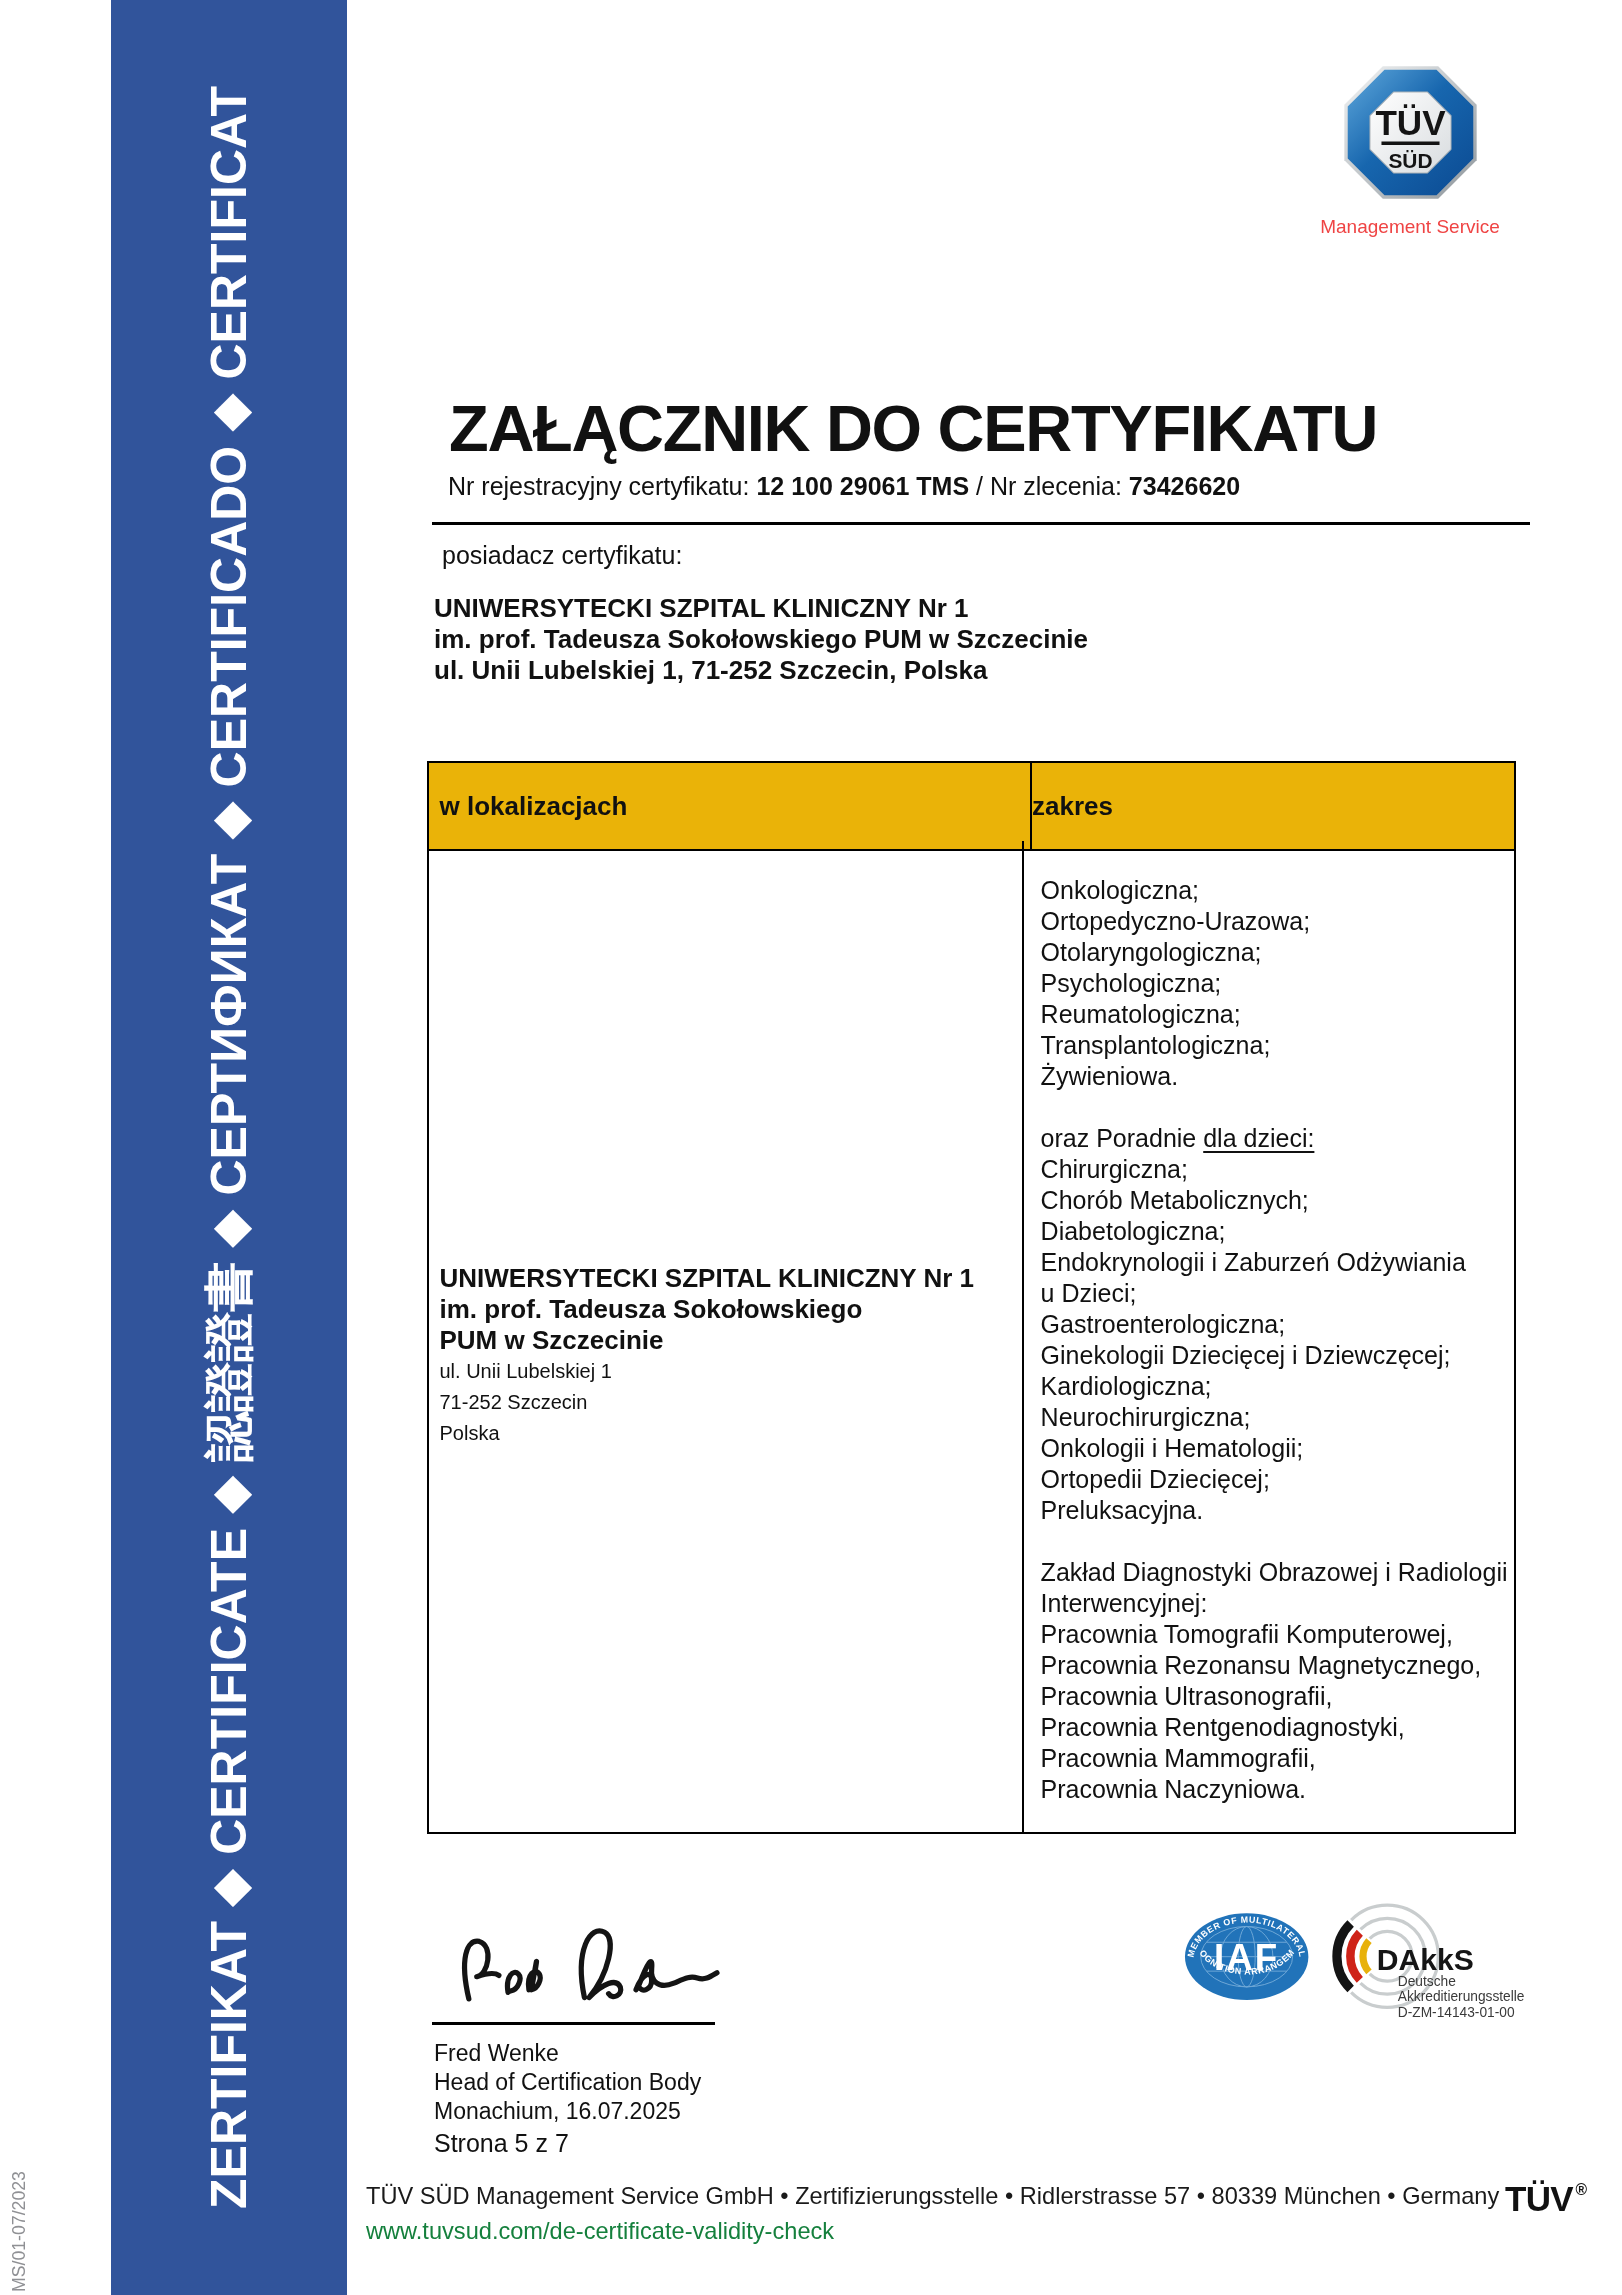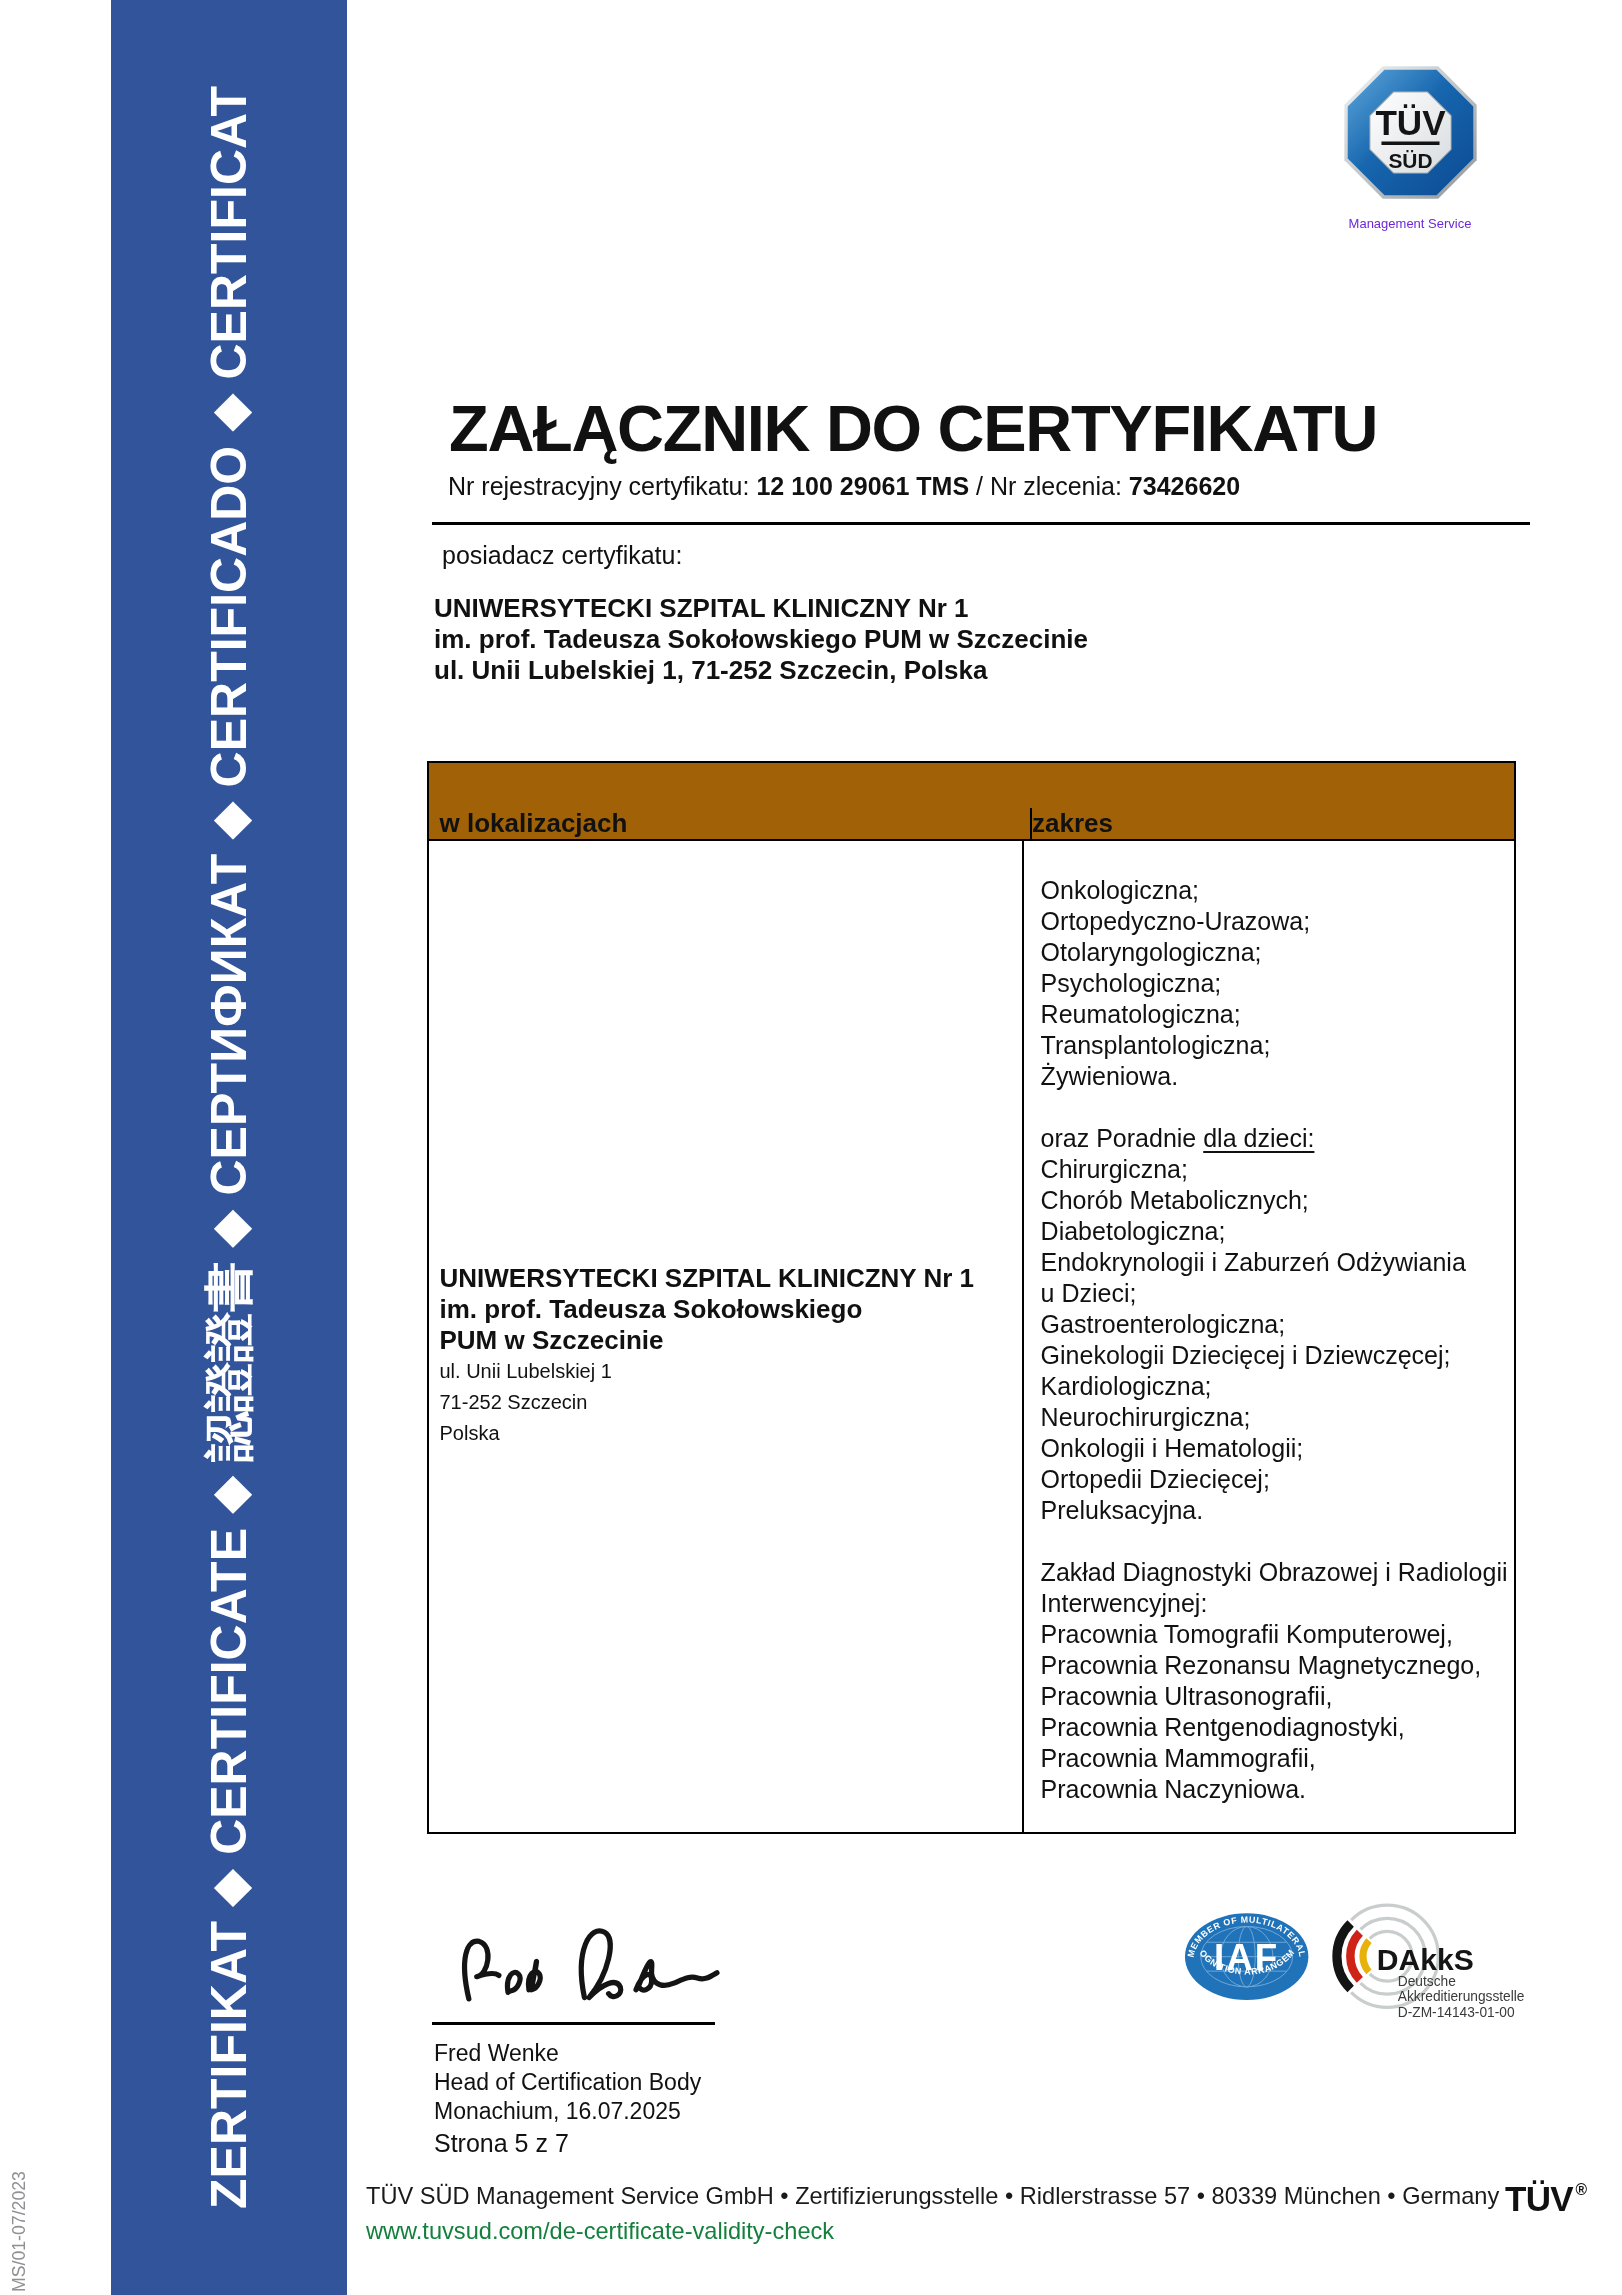--- a/index.html
+++ b/index.html
@@ -19,7 +19,7 @@
   
   .tuv-logo{left:1343px;top:65px;width:135px;height:135px;}
   .tuv-caption{left:1315px;top:216px;width:190px;text-align:center;
-        font-size:13px;color:#6d28d9;}
+        font-size:19px;color:#ef4444;}
   
   .title{left:434px;top:391px;font-size:65px;font-weight:bold;letter-spacing:-1.3px;white-space:nowrap;margin-left:15px;}
   .regline{left:448px;top:472px;font-size:25px;white-space:nowrap;}

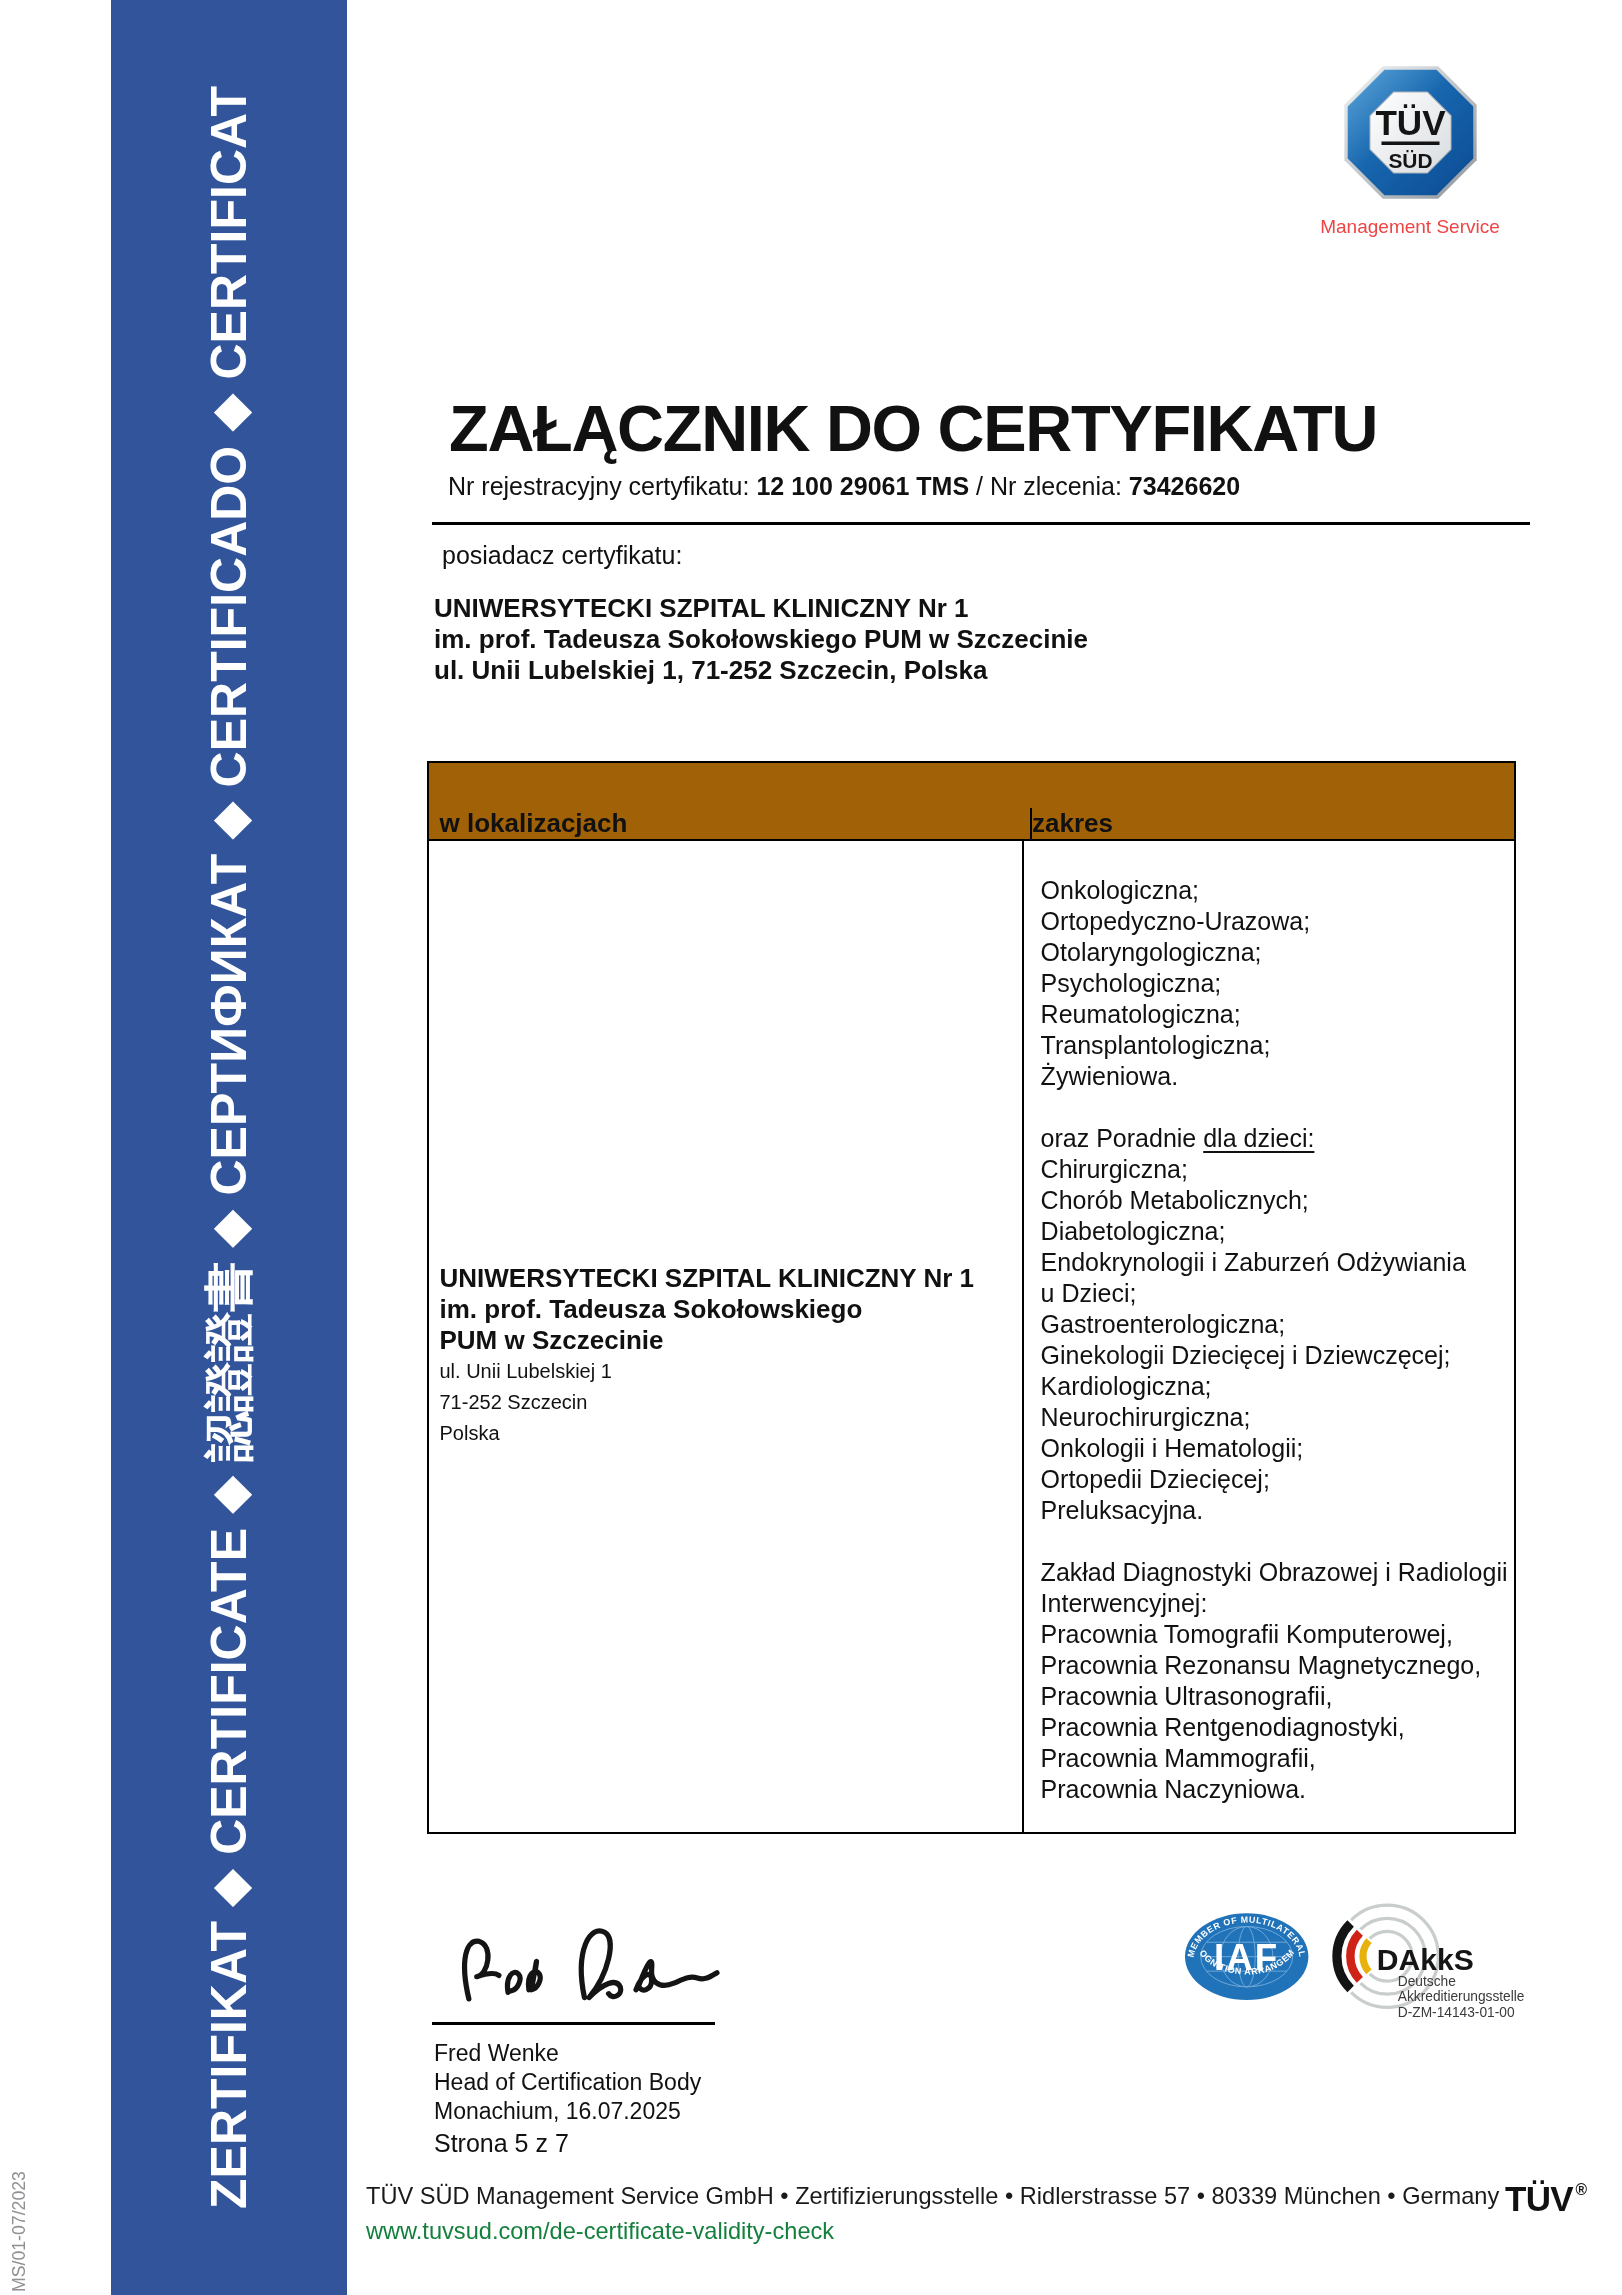--- a/index.html
+++ b/index.html
@@ -29,8 +29,8 @@
   .holder-block{left:434px;top:593px;font-size:26px;font-weight:bold;line-height:31px;}
   
   .scope-table{left:427px;top:761px;width:1089px;height:1073px;border:2.6px solid #000;box-sizing:border-box;}
-  .thead{position:absolute;left:0;top:0;width:100%;height:78px;background:#a16207;
-         border-bottom:2.6px solid #000;box-sizing:border-box;display:flex;align-items:flex-end;}
+  .thead{position:absolute;left:0;top:0;width:100%;height:88px;background:#eab308;
+         border-bottom:2.6px solid #000;box-sizing:border-box;display:flex;}
   .th{display:flex;align-items:center;font-weight:bold;font-size:26px;box-sizing:border-box;}
   .th1{width:603px;padding-left:10.5px;border-right:2px solid #000;}
   .th2{flex:1;padding-left:0;}

